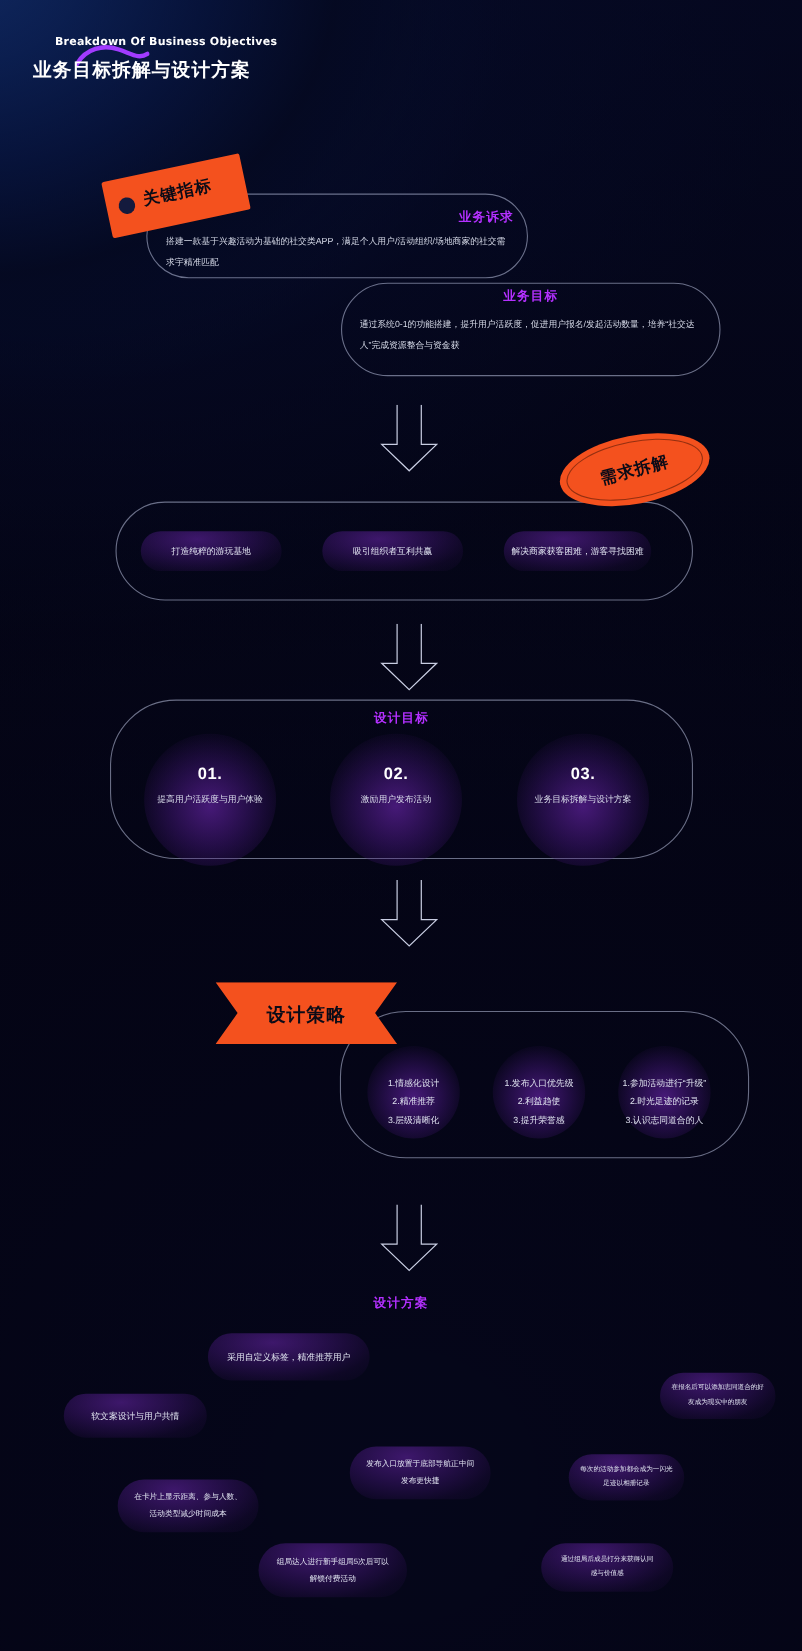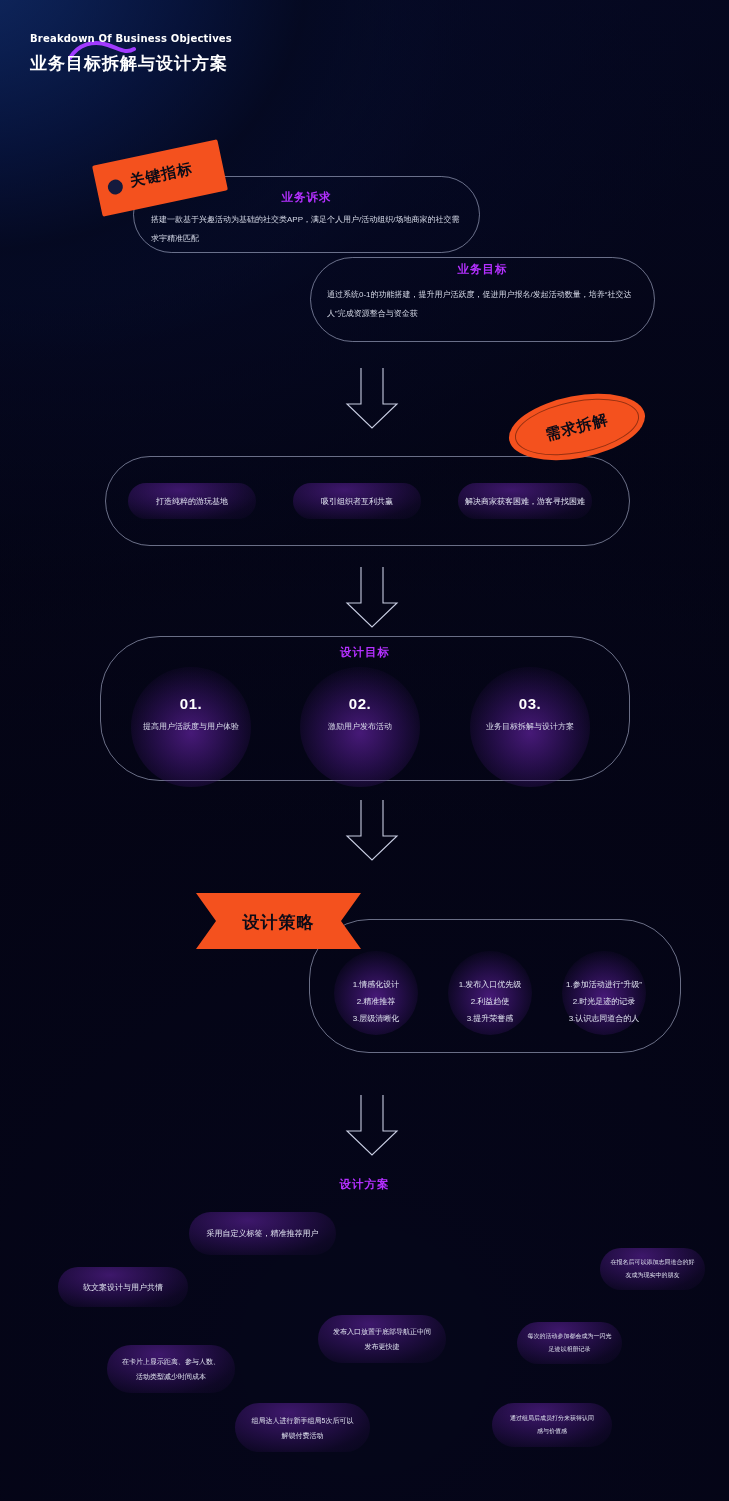--- a/index.html
+++ b/index.html
@@ -32,7 +32,7 @@
   
   .header { position:absolute; left:30px; top:33px; z-index:9; }
   .hdr-en { font-size:10px; font-weight:bold; color:#ffffff; letter-spacing:.2px;
-            font-family:"DejaVu Sans","Liberation Sans",sans-serif; }
+            font-family:"DejaVu Sans","Liberation Sans",sans-serif;margin-left:20px; }
   .hdr-cn { position:relative; font-size:17px; font-weight:bold; color:#ffffff;
             margin-top:8px; letter-spacing:1px; }
   .swoosh { position:absolute; left:38px; top:-12px; width:68px; height:22px; z-index:-1; }

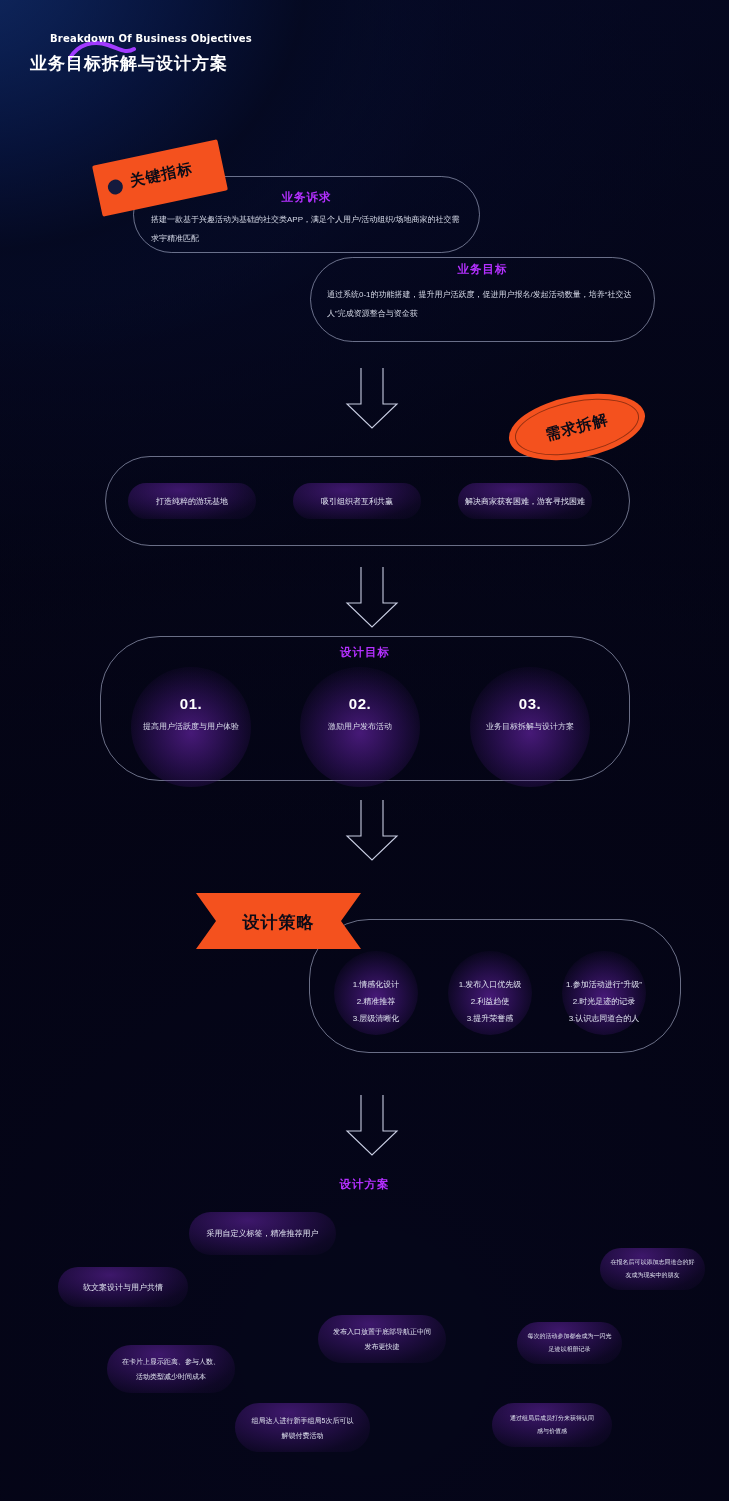--- a/index.html
+++ b/index.html
@@ -106,7 +106,7 @@
   </div>
 
   <div class="pillbox" style="left:133px; top:176px; width:347px; height:77px;"></div>
-  <div class="sect-title" style="left:133px; top:190px; width:347px;">业务诉求</div>
+  <div class="sect-title" style="left:120px; top:190px; width:347px;text-align:right;">业务诉求</div>
   <div class="body-txt" style="left:151px; top:210px; width:315px;">搭建一款基于兴趣活动为基础的社交类APP，满足个人用户/活动组织/场地商家的社交需求宇精准匹配</div>
 
   <div class="pillbox" style="left:310px; top:257px; width:345px; height:85px;"></div>

